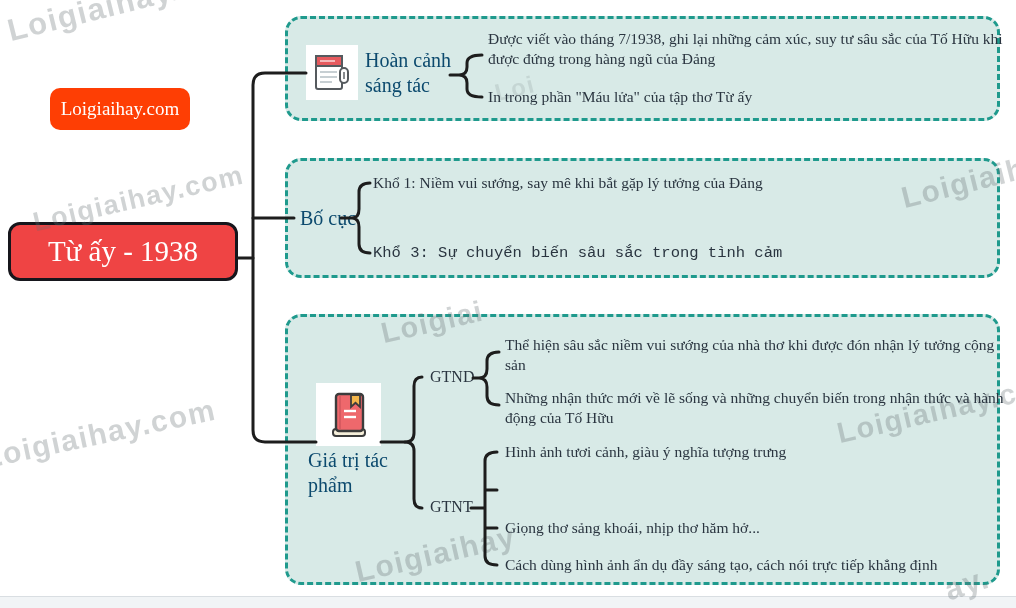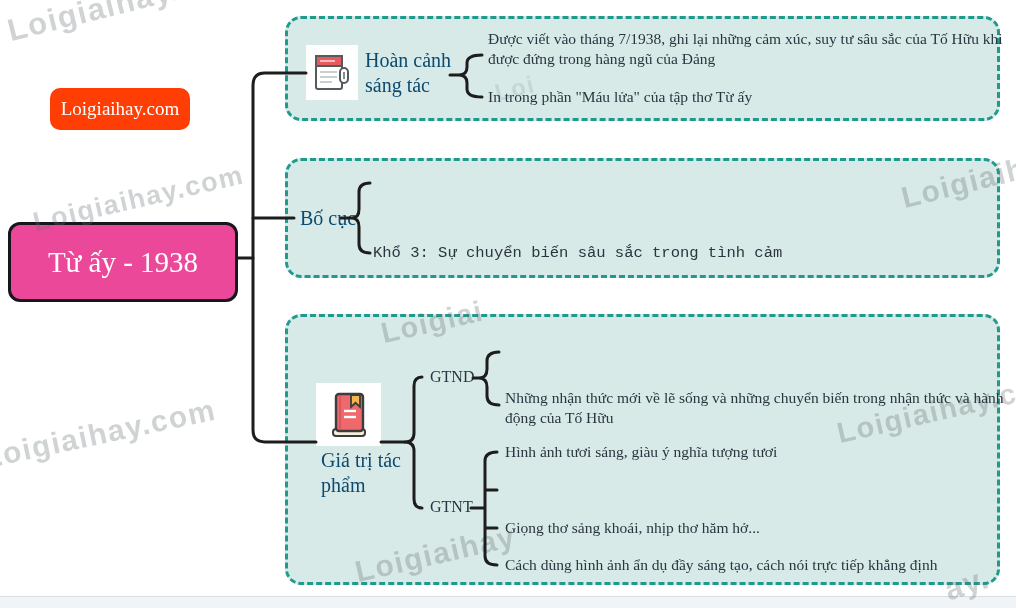--- a/index.html
+++ b/index.html
@@ -81,6 +81,7 @@
 
   <div class="branch-box box2">
     <div class="bb node-label" style="left:12px;top:45px;">Bố cục</div>
+    <div class="bb item" style="left:85px;top:12px;width:610px;">Khổ 1: Niềm vui sướng, say mê khi bắt gặp lý tưởng của Đảng</div>
     <div class="bb item" style="left:85px;top:82px;width:610px;font-family:Liberation Mono, monospace;">Khổ 3: Sự chuyển biến sâu sắc trong tình cảm</div>
   </div>
 

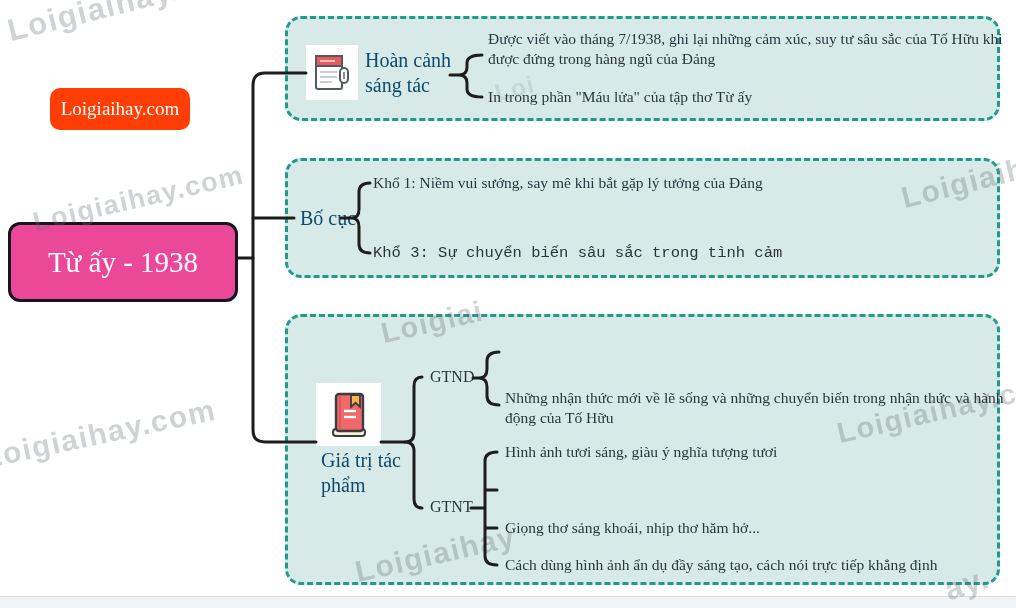--- a/index.html
+++ b/index.html
@@ -22,7 +22,7 @@
   
   .badge{position:absolute;z-index:3;left:50px;top:88px;width:140px;height:42px;background:#fe3e04;
          border-radius:10px;color:#ffffff;font-size:19px;display:flex;align-items:center;justify-content:center;}
-  .root-node{position:absolute;z-index:3;left:8px;top:222px;width:230px;height:80px;background:#ec4899;
+  .root-node{position:absolute;z-index:3;left:8px;top:222px;width:230px;height:59px;background:#ef4444;
              border:3px solid #16161c;border-radius:12px;color:#ffffff;font-size:29px;
              display:flex;align-items:center;justify-content:center;box-sizing:border-box;}
   

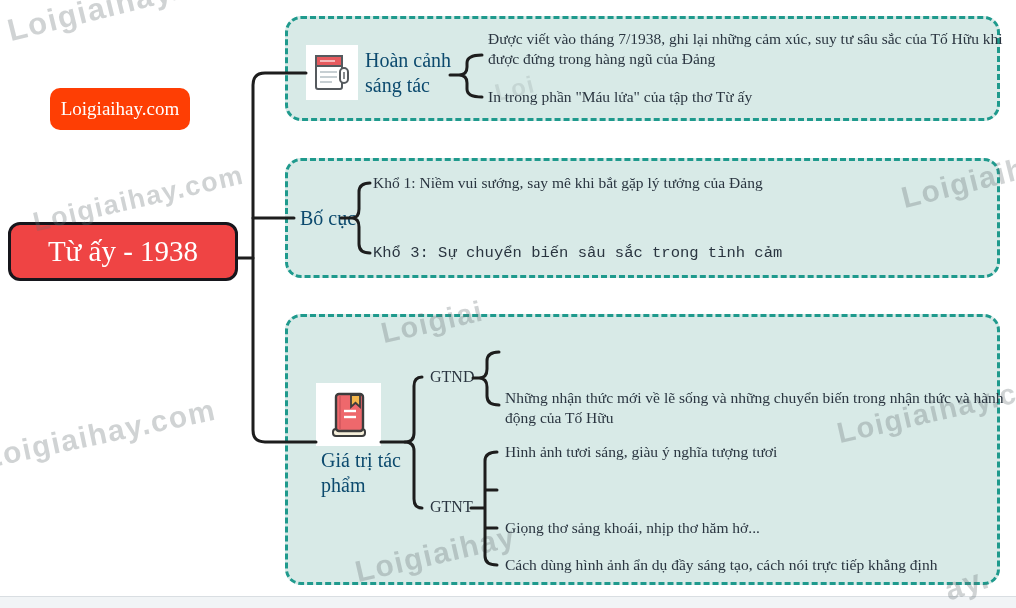--- a/index.html
+++ b/index.html
@@ -99,6 +99,7 @@
     <div class="bb node-label" style="left:20px;top:131px;width:95px;margin-left:13px;">Giá trị tác phẩm</div>
     <div class="bb sub-label" style="left:142px;top:51px;">GTND</div>
     <div class="bb sub-label" style="left:142px;top:181px;">GTNT</div>
+    <div class="bb item" style="left:217px;top:18px;width:495px;">Thể hiện sâu sắc niềm vui sướng của nhà thơ khi được đón nhận lý tưởng cộng sản</div>
     <div class="bb item" style="left:217px;top:71px;width:505px;">Những nhận thức mới về lẽ sống và những chuyển biến trong nhận thức và hành động của Tố Hữu</div>
     <div class="bb item" style="left:217px;top:125px;width:480px;">Hình ảnh tươi sáng, giàu ý nghĩa tượng tươi</div>
     <div class="bb item" style="left:217px;top:238px;width:500px;">Cách dùng hình ảnh ẩn dụ đầy sáng tạo, cách nói trực tiếp khẳng định</div>

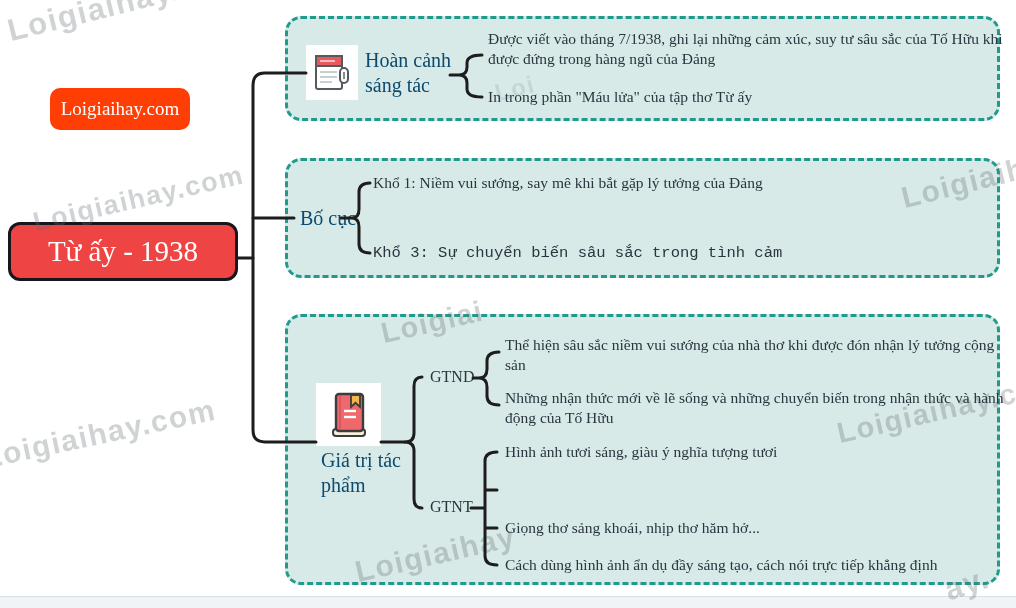--- a/index.html
+++ b/index.html
@@ -96,7 +96,7 @@
         <line x1="21" y1="28" x2="33" y2="28" stroke="#ffffff" stroke-width="2.4"></line>
       </svg>
     </div>
-    <div class="bb node-label" style="left:20px;top:131px;width:95px;margin-left:13px;">Giá trị tác phẩm</div>
+    <div class="bb node-label" style="left:20px;top:131px;width:95px;">Giá trị tác phẩm</div>
     <div class="bb sub-label" style="left:142px;top:51px;">GTND</div>
     <div class="bb sub-label" style="left:142px;top:181px;">GTNT</div>
     <div class="bb item" style="left:217px;top:18px;width:495px;">Thể hiện sâu sắc niềm vui sướng của nhà thơ khi được đón nhận lý tưởng cộng sản</div>

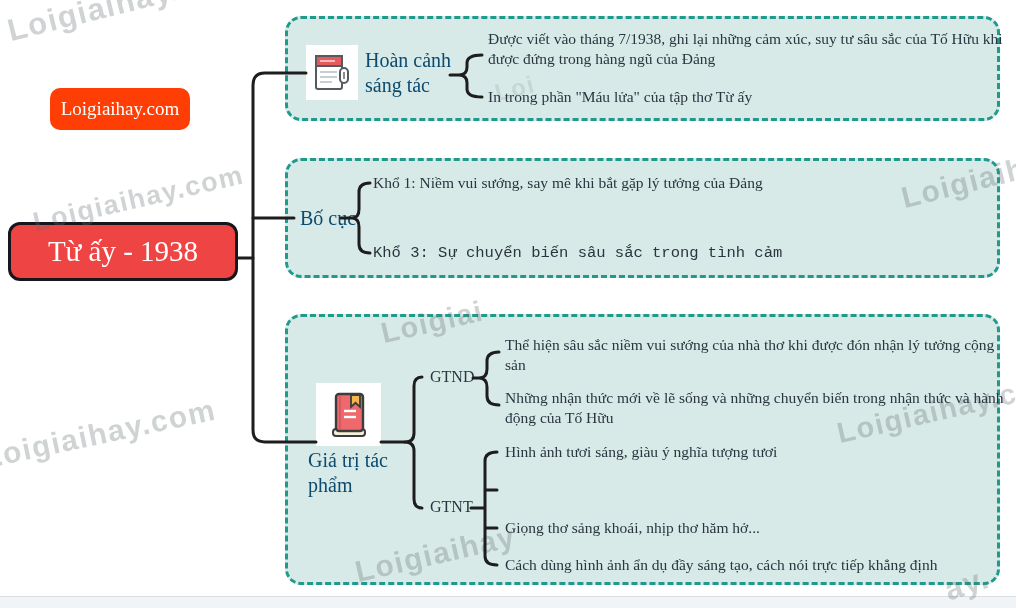--- a/index.html
+++ b/index.html
@@ -101,7 +101,7 @@
     <div class="bb sub-label" style="left:142px;top:181px;">GTNT</div>
     <div class="bb item" style="left:217px;top:18px;width:495px;">Thể hiện sâu sắc niềm vui sướng của nhà thơ khi được đón nhận lý tưởng cộng sản</div>
     <div class="bb item" style="left:217px;top:71px;width:505px;">Những nhận thức mới về lẽ sống và những chuyển biến trong nhận thức và hành động của Tố Hữu</div>
-    <div class="bb item" style="left:217px;top:125px;width:480px;">Hình ảnh tươi sáng, giàu ý nghĩa tượng tươi</div>
+    <div class="bb item" style="left:217px;top:125px;width:480px;">Hình ảnh tươi cảnh, giàu ý nghĩa tượng trưng</div>
     <div class="bb item" style="left:217px;top:238px;width:500px;">Cách dùng hình ảnh ẩn dụ đầy sáng tạo, cách nói trực tiếp khẳng định</div>
     <div class="bb item" style="left:217px;top:201px;width:480px;">Giọng thơ sảng khoái, nhịp thơ hăm hở...</div>
   </div>

